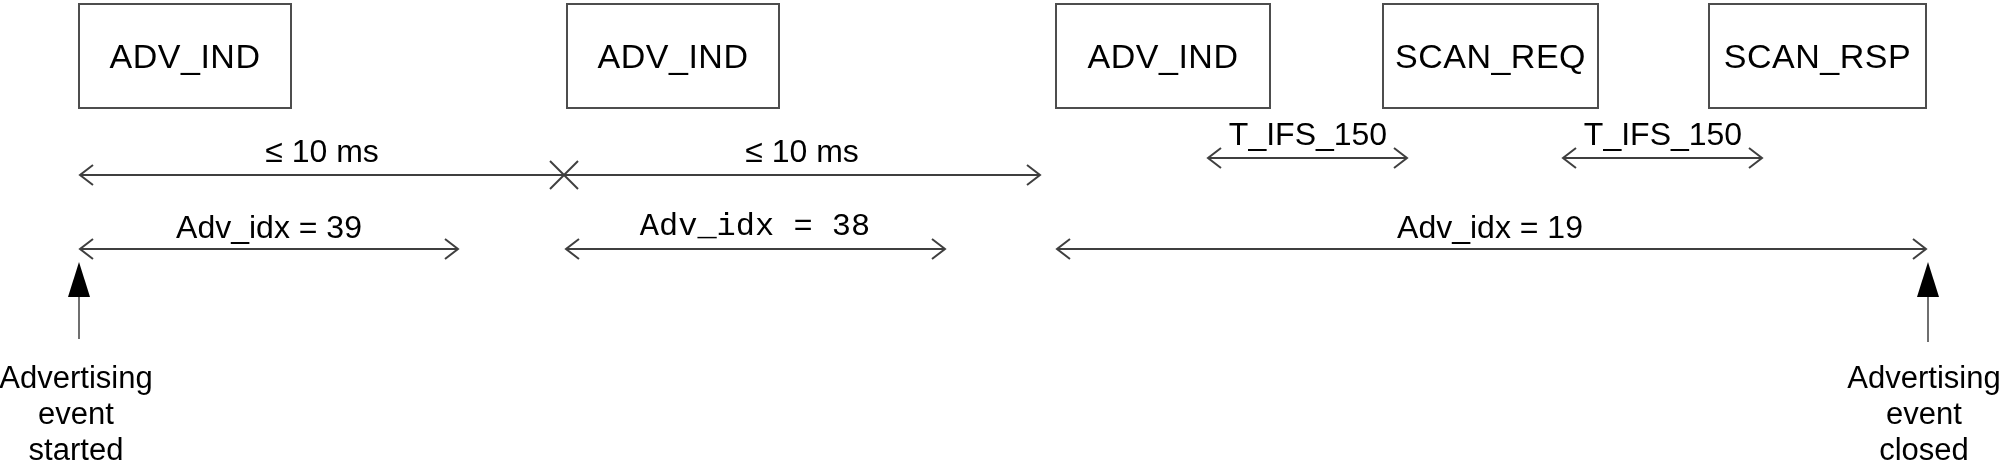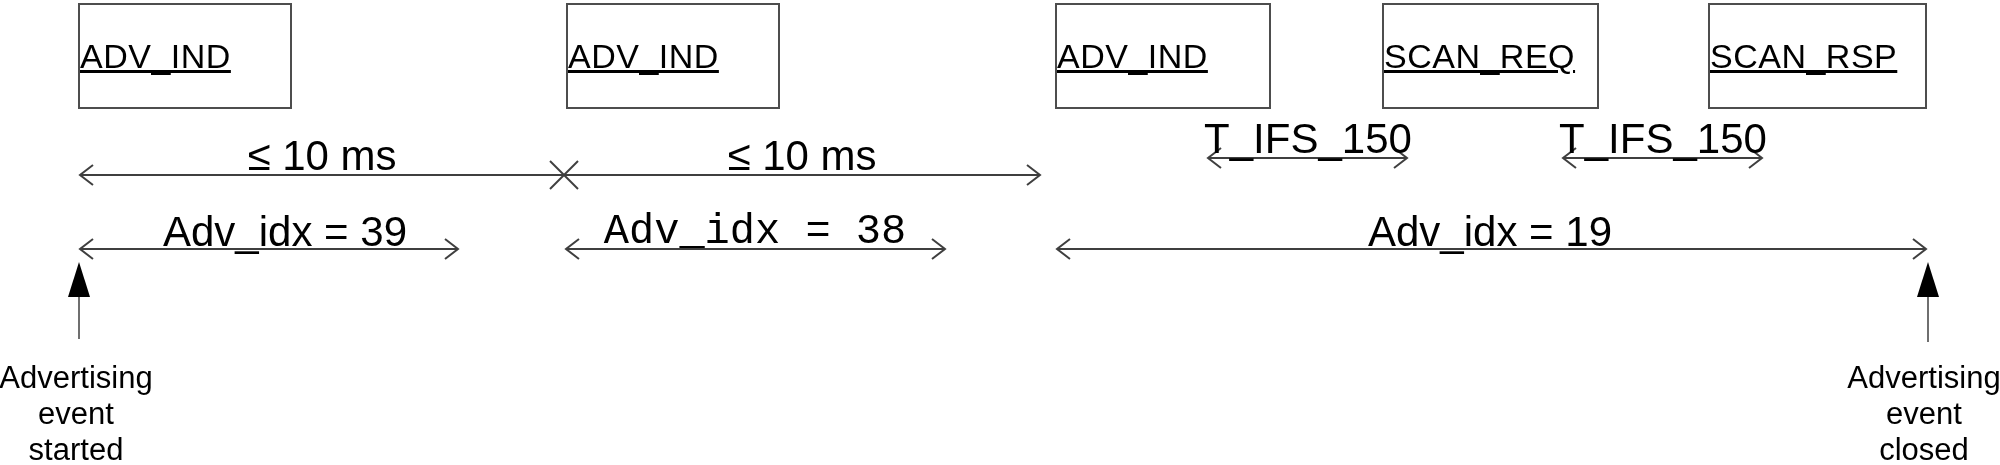--- a/index.html
+++ b/index.html
@@ -30,11 +30,10 @@
     background: #ffffff;
     display: flex;
     align-items: center;
-    justify-content: flex-start;
+    justify-content: center;
     font-size: 34px;
     letter-spacing: 0.5px;
     white-space: nowrap;
-    text-decoration: underline;
   }
   .box1 { left: 78px;   width: 214px; }
   .box2 { left: 566px;  width: 214px; }

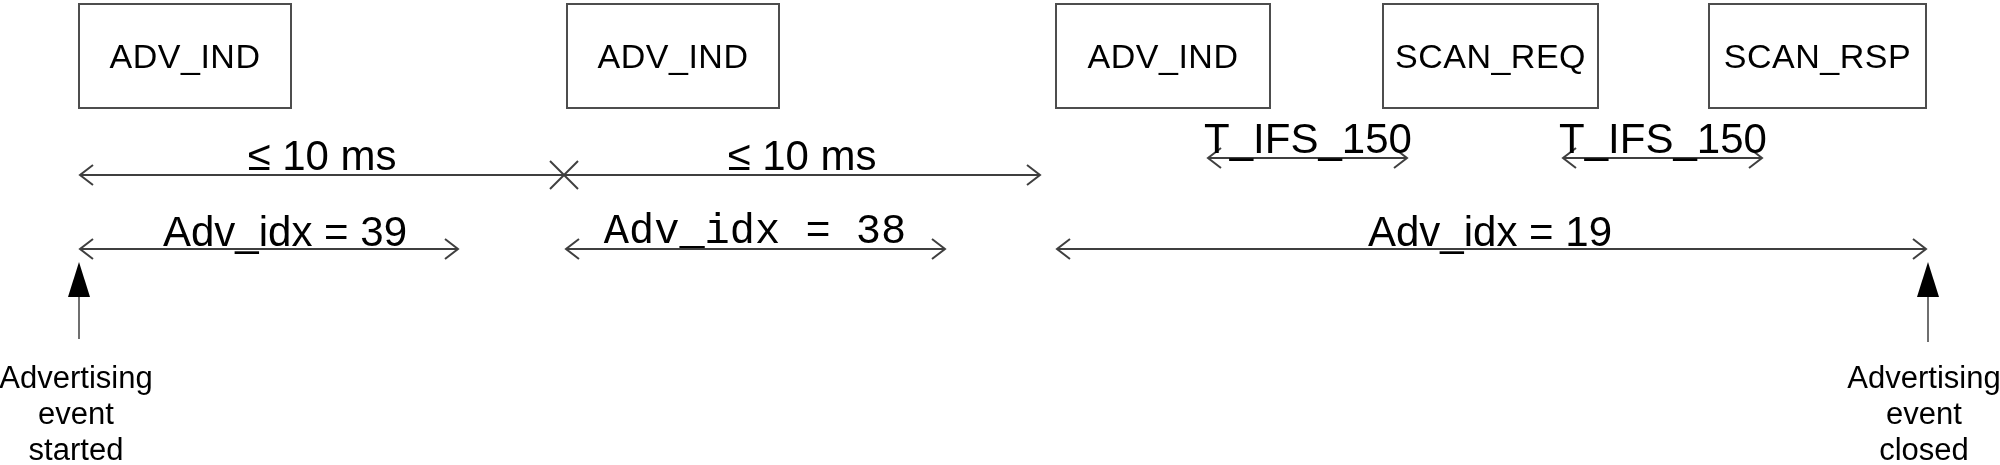--- a/index.html
+++ b/index.html
@@ -44,7 +44,7 @@
   .lbl {
     position: absolute;
     transform: translateX(-50%);
-    font-size: 42px;
+    font-size: 32px;
     line-height: 1;
     white-space: nowrap;
     color: #000000;

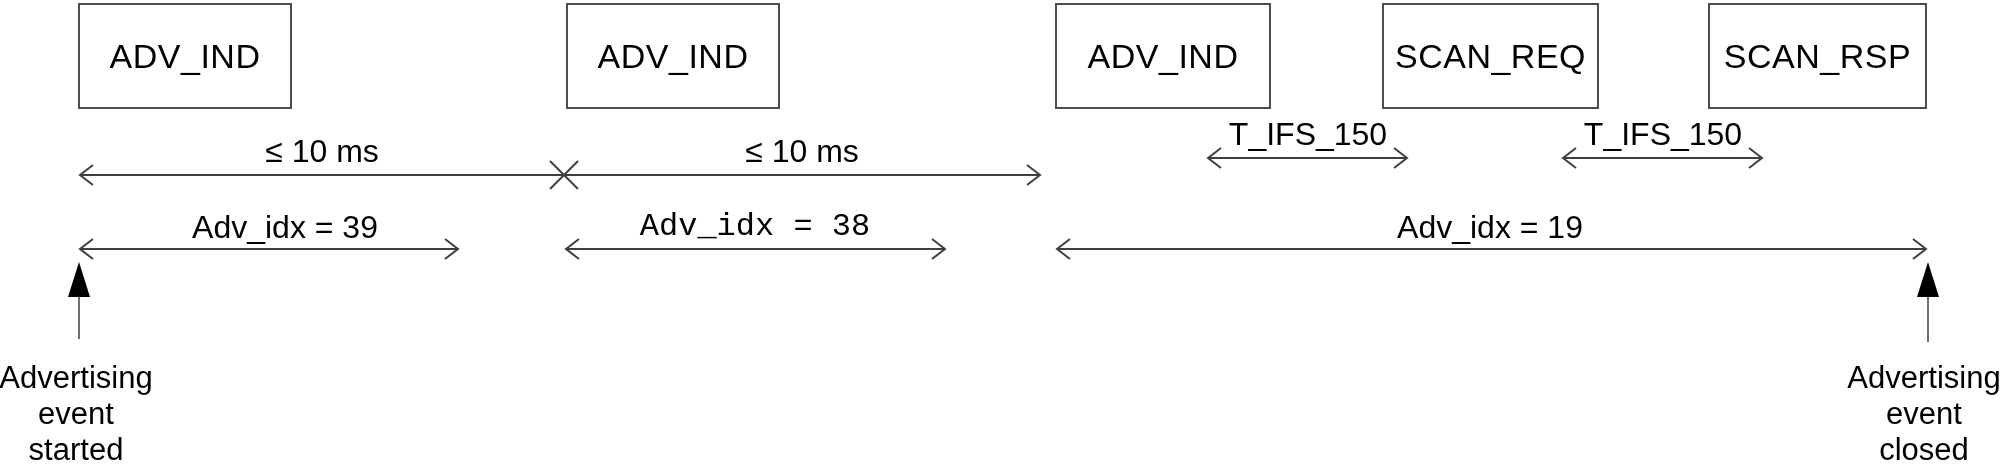--- a/index.html
+++ b/index.html
@@ -53,7 +53,7 @@
   .lbl-delay2 { left: 802px;  top: 135px; }
   .lbl-tifs1  { left: 1308px; top: 118px; }
   .lbl-tifs2  { left: 1663px; top: 118px; }
-  .lbl-adv39  { left: 269px;  top: 211px; margin-left: 16px; }
+  .lbl-adv39  { left: 269px;  top: 211px; }
   .lbl-adv38  { left: 755px;  top: 211px; font-family: Liberation Mono, monospace; }
   .lbl-adv37  { left: 1490px; top: 211px; }
 

